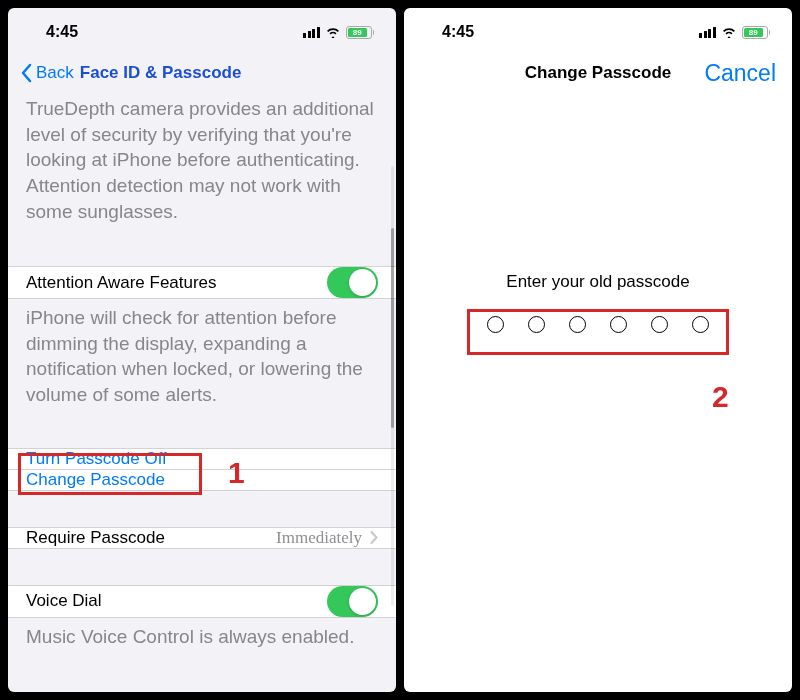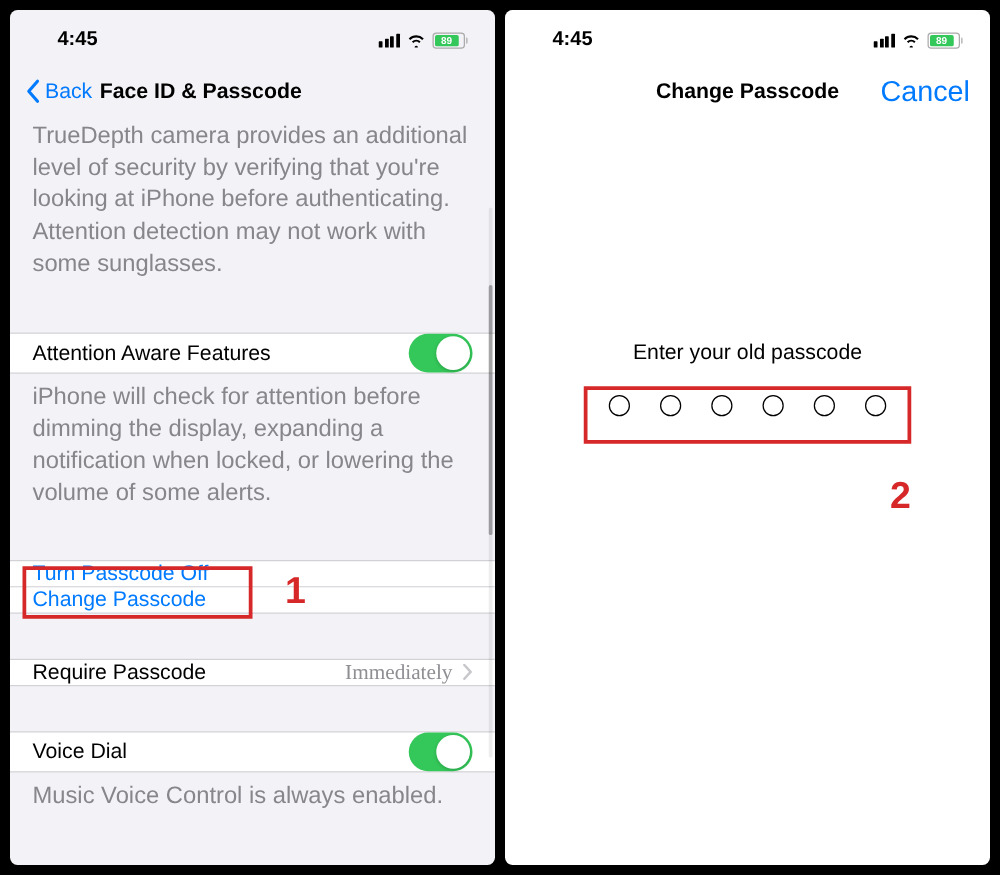--- a/index.html
+++ b/index.html
@@ -78,7 +78,7 @@
     .nav-title-left {
       font-size: 17px;
       font-weight: 600;
-      color: #000000;
+      color: #1d4ed8;
       margin-left: 6px;
     }
     .cancel-btn {

